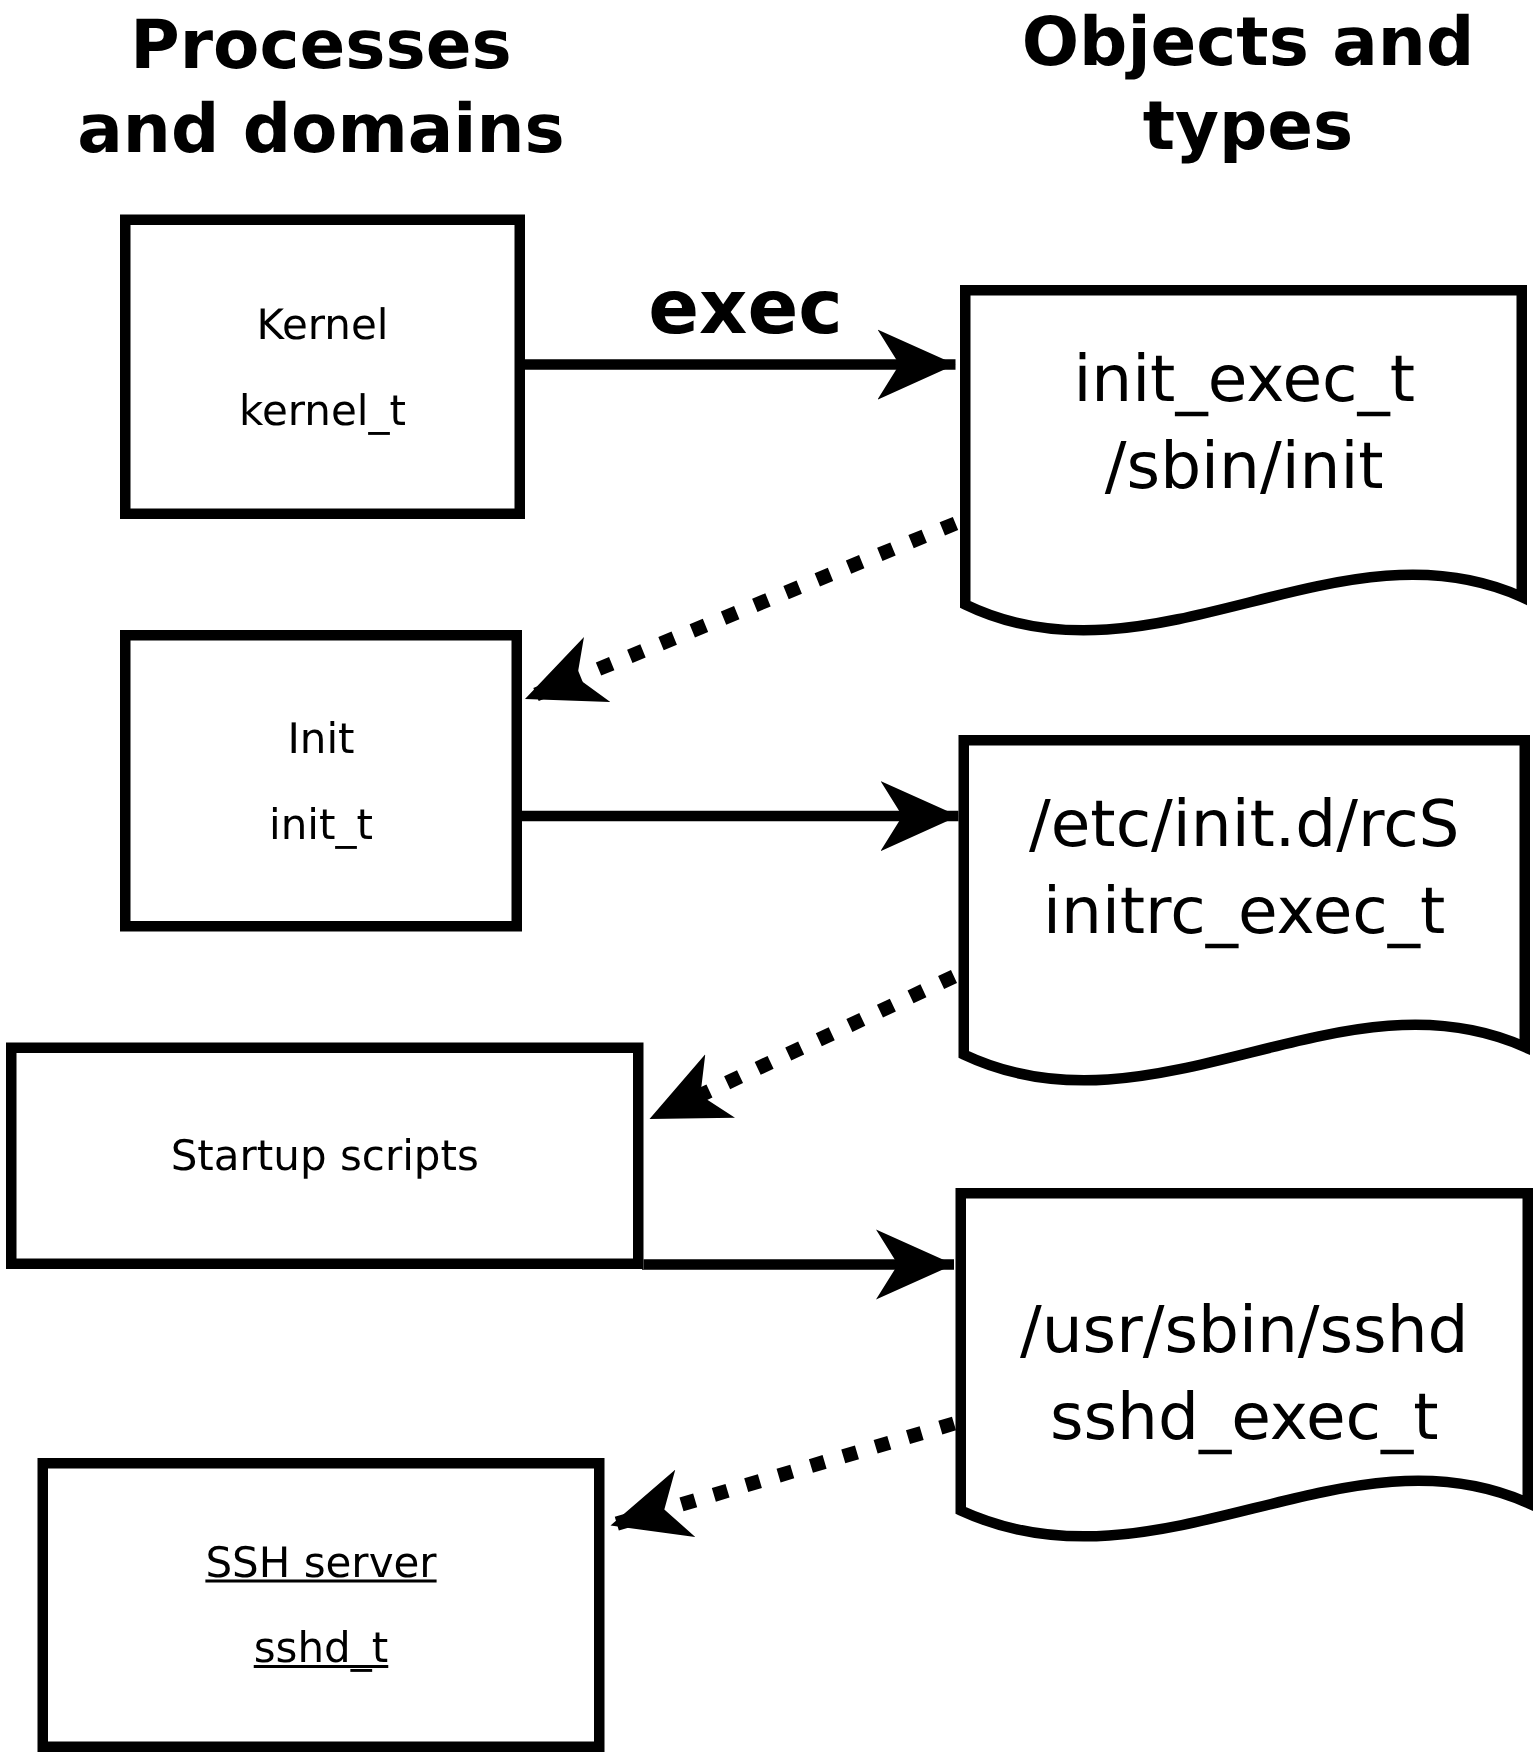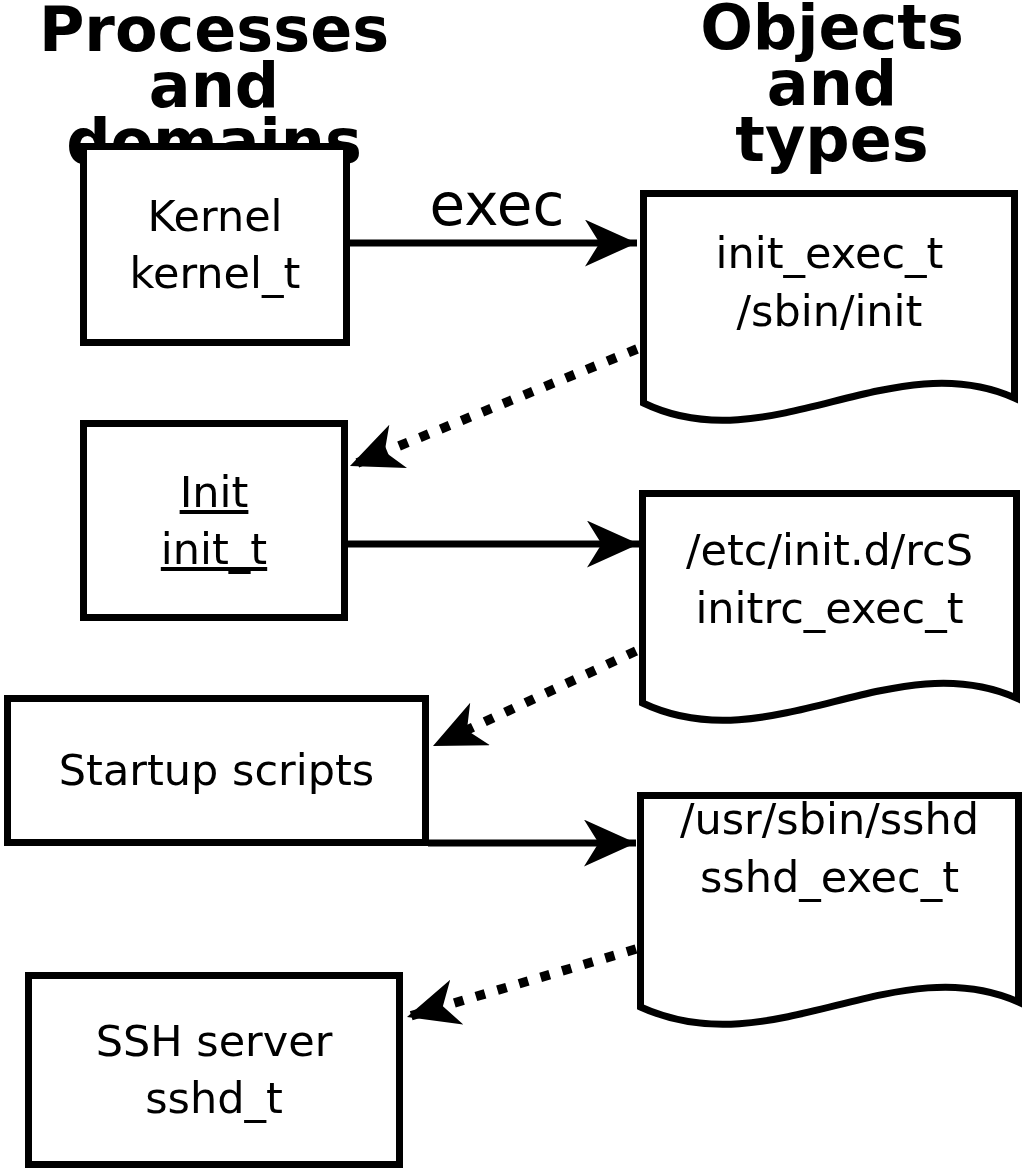--- a/index.html
+++ b/index.html
@@ -19,7 +19,7 @@
   .col-header {
     position: absolute;
     font-weight: bold;
-    font-size: 62px;
+    font-size: 45px;
     line-height: 56px;
     text-align: center;
     white-space: normal;

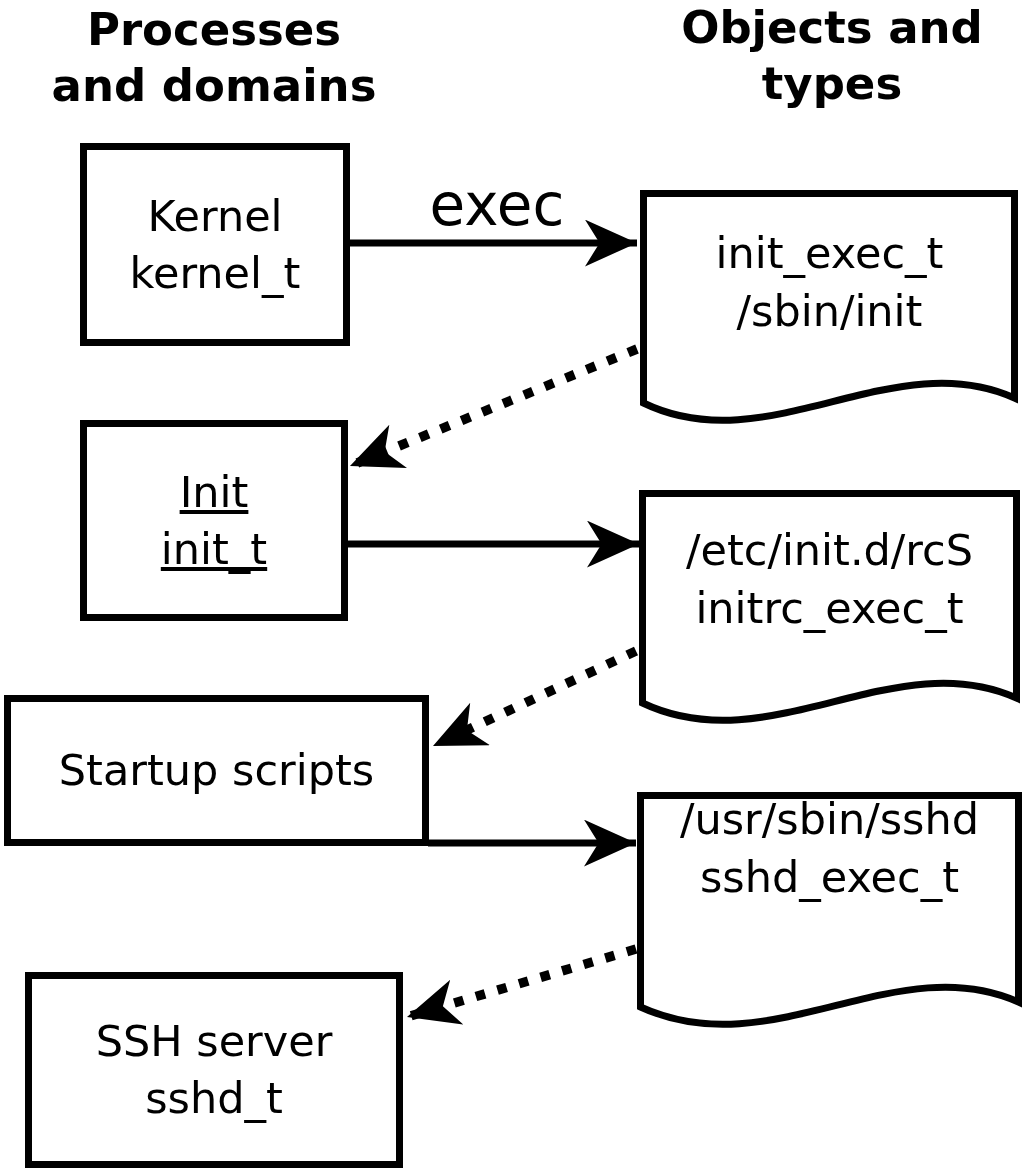--- a/index.html
+++ b/index.html
@@ -37,7 +37,7 @@
     align-items: center;
     justify-content: center;
     text-align: center;
-    font-size: 43px;
+    font-size: 28px;
     line-height: 57px;
   }
   #pbox-kernel  { left: 80px; top: 143px; width: 270px; height: 203px; }

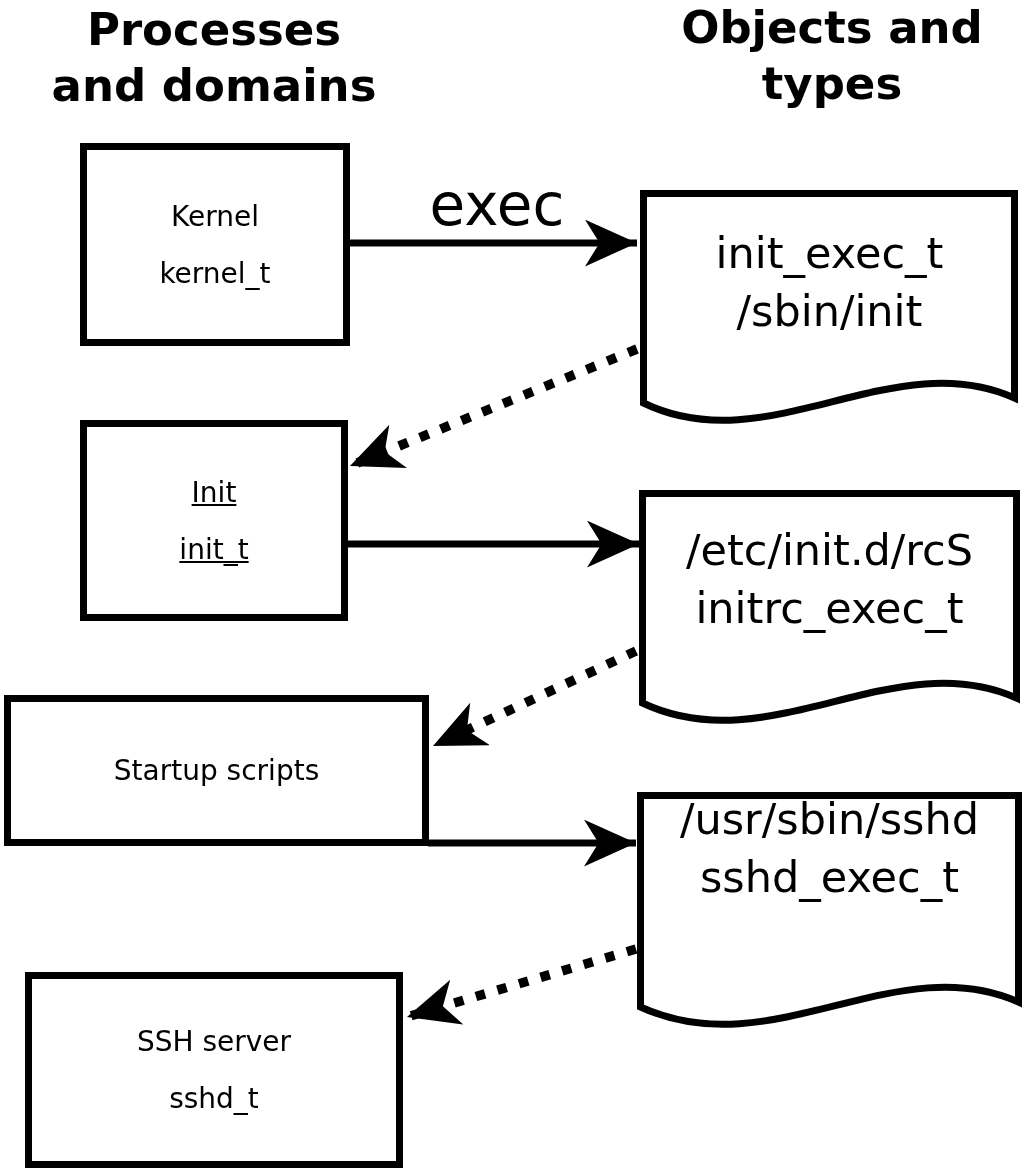--- a/index.html
+++ b/index.html
@@ -74,8 +74,9 @@
     top: 182px;
     width: 190px;
     text-align: center;
-    font-size: 58px;
+    font-size: 50px;
     line-height: 46px;
+    font-weight: bold;
   }
 </style>
 </head>

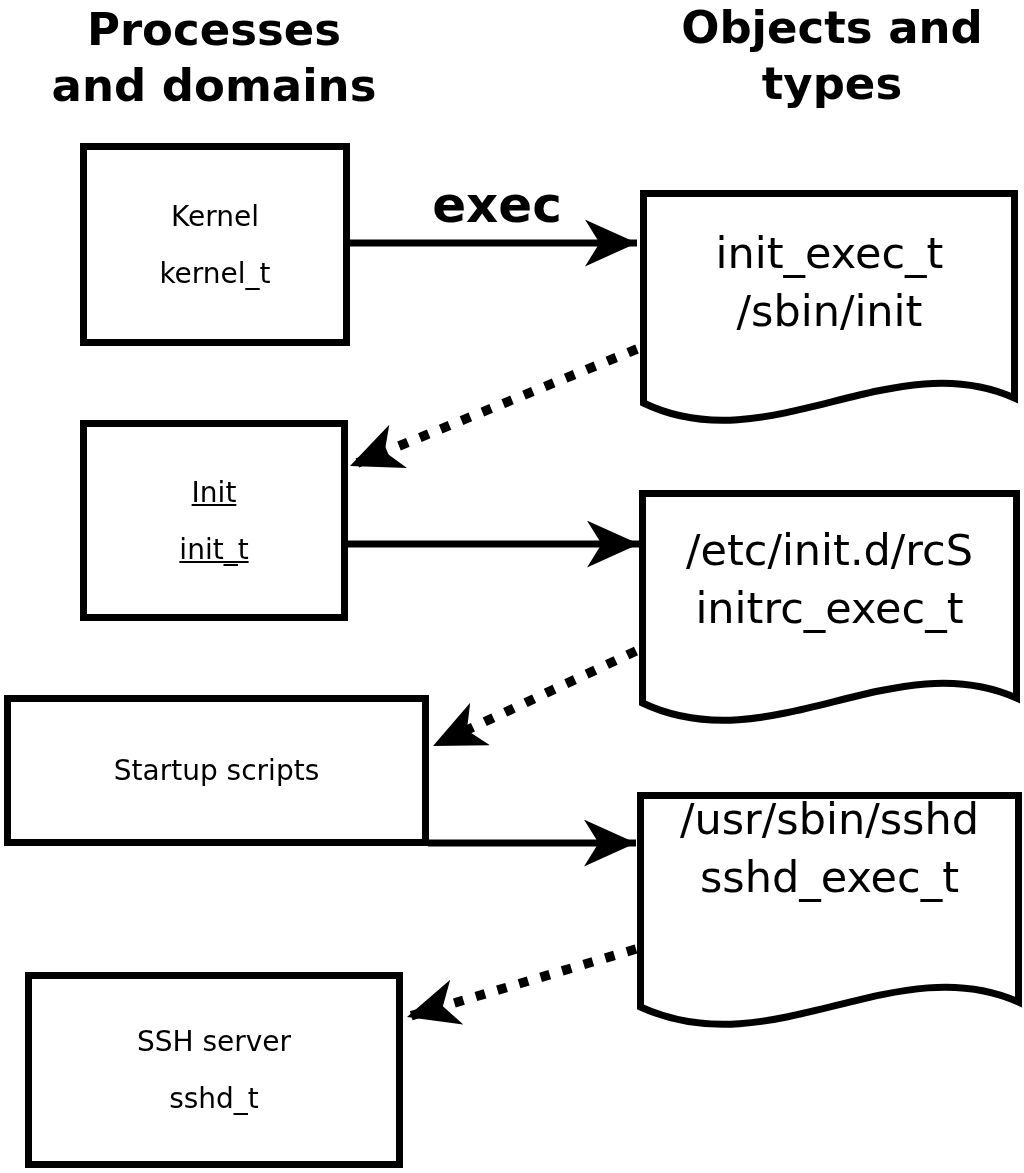--- a/index.html
+++ b/index.html
@@ -41,7 +41,7 @@
     line-height: 57px;
   }
   #pbox-kernel  { left: 80px; top: 143px; width: 270px; height: 203px; }
-  #pbox-init    { left: 80px; top: 420px; width: 268px; height: 201px; text-decoration: underline; }
+  #pbox-init    { left: 80px; top: 420px; width: 268px; height: 201px; }
   #pbox-startup { left: 4px;  top: 695px; width: 425px; height: 151px; }
   #pbox-sshd    { left: 25px; top: 972px; width: 378px; height: 196px; }
 

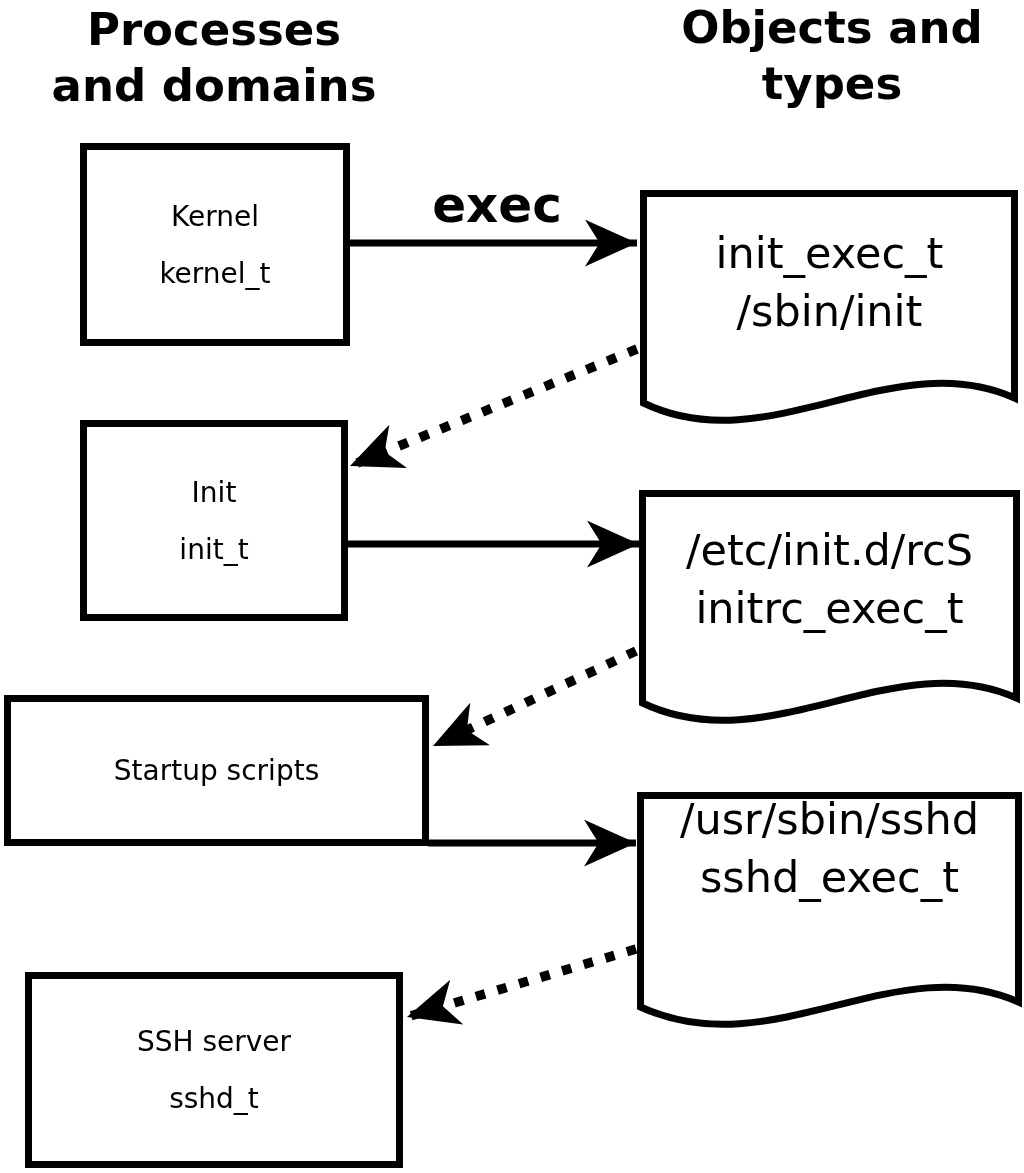--- a/index.html
+++ b/index.html
@@ -66,7 +66,7 @@
   }
   #doc-label-1 { left: 644px; top: 194px; width: 371px; height: 204px; padding-bottom: 28px; }
   #doc-label-2 { left: 643px; top: 494px; width: 373px; height: 204px; padding-bottom: 34px; }
-  #doc-label-3 { left: 641px; top: 764px; width: 377px; height: 206px; padding-bottom: 38px; }
+  #doc-label-3 { left: 641px; top: 832px; width: 377px; height: 206px; padding-bottom: 38px; }
 
   .edge-label {
     position: absolute;

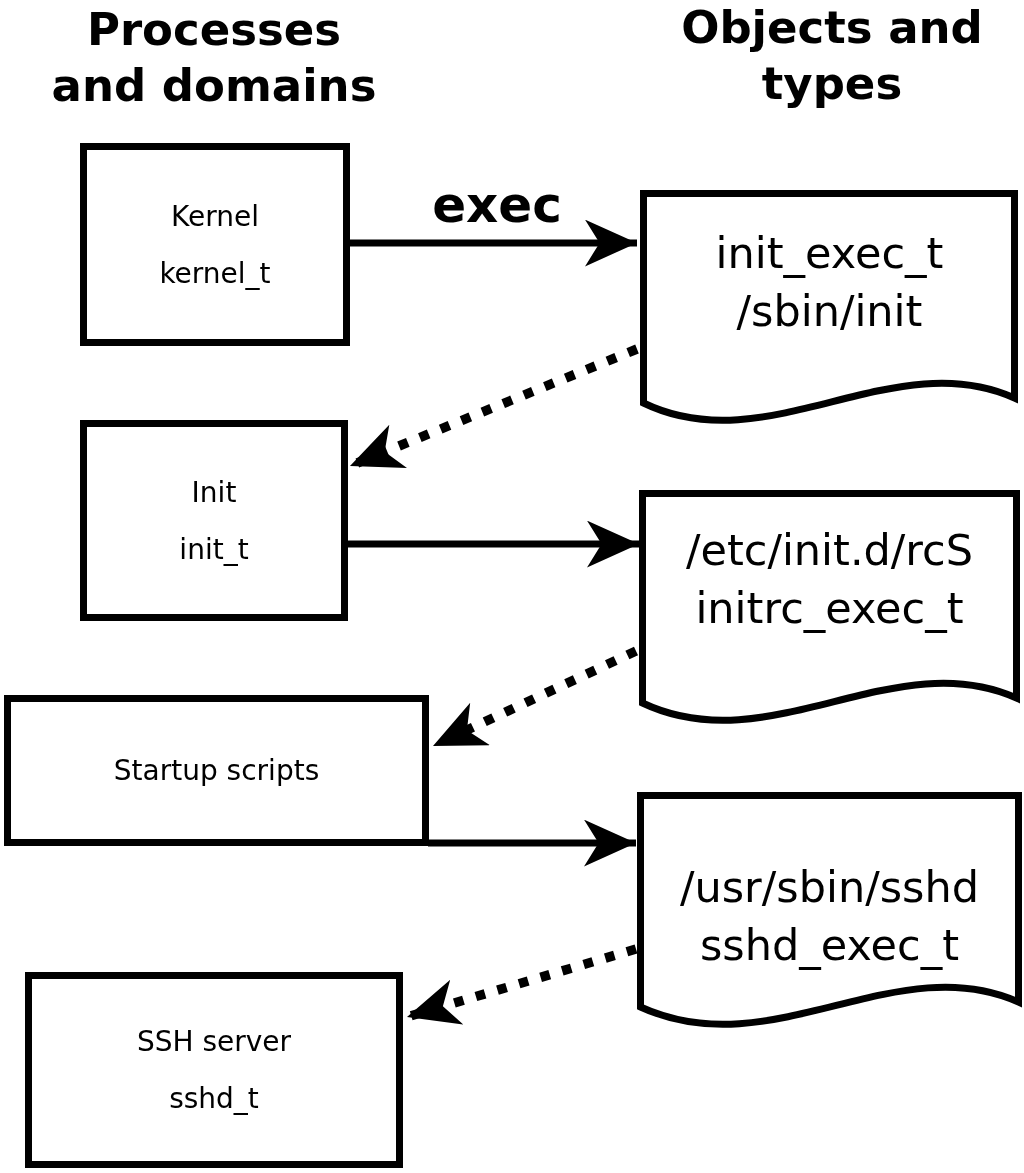--- a/index.html
+++ b/index.html
@@ -43,7 +43,7 @@
   #pbox-kernel  { left: 80px; top: 143px; width: 270px; height: 203px; }
   #pbox-init    { left: 80px; top: 420px; width: 268px; height: 201px; }
   #pbox-startup { left: 4px;  top: 695px; width: 425px; height: 151px; }
-  #pbox-sshd    { left: 25px; top: 972px; width: 378px; height: 196px; }
+  #pbox-sshd    { left: 25px; top: 972px; width: 378px; height: 196px; text-decoration: underline; }
 
   .svg-layer {
     position: absolute;

